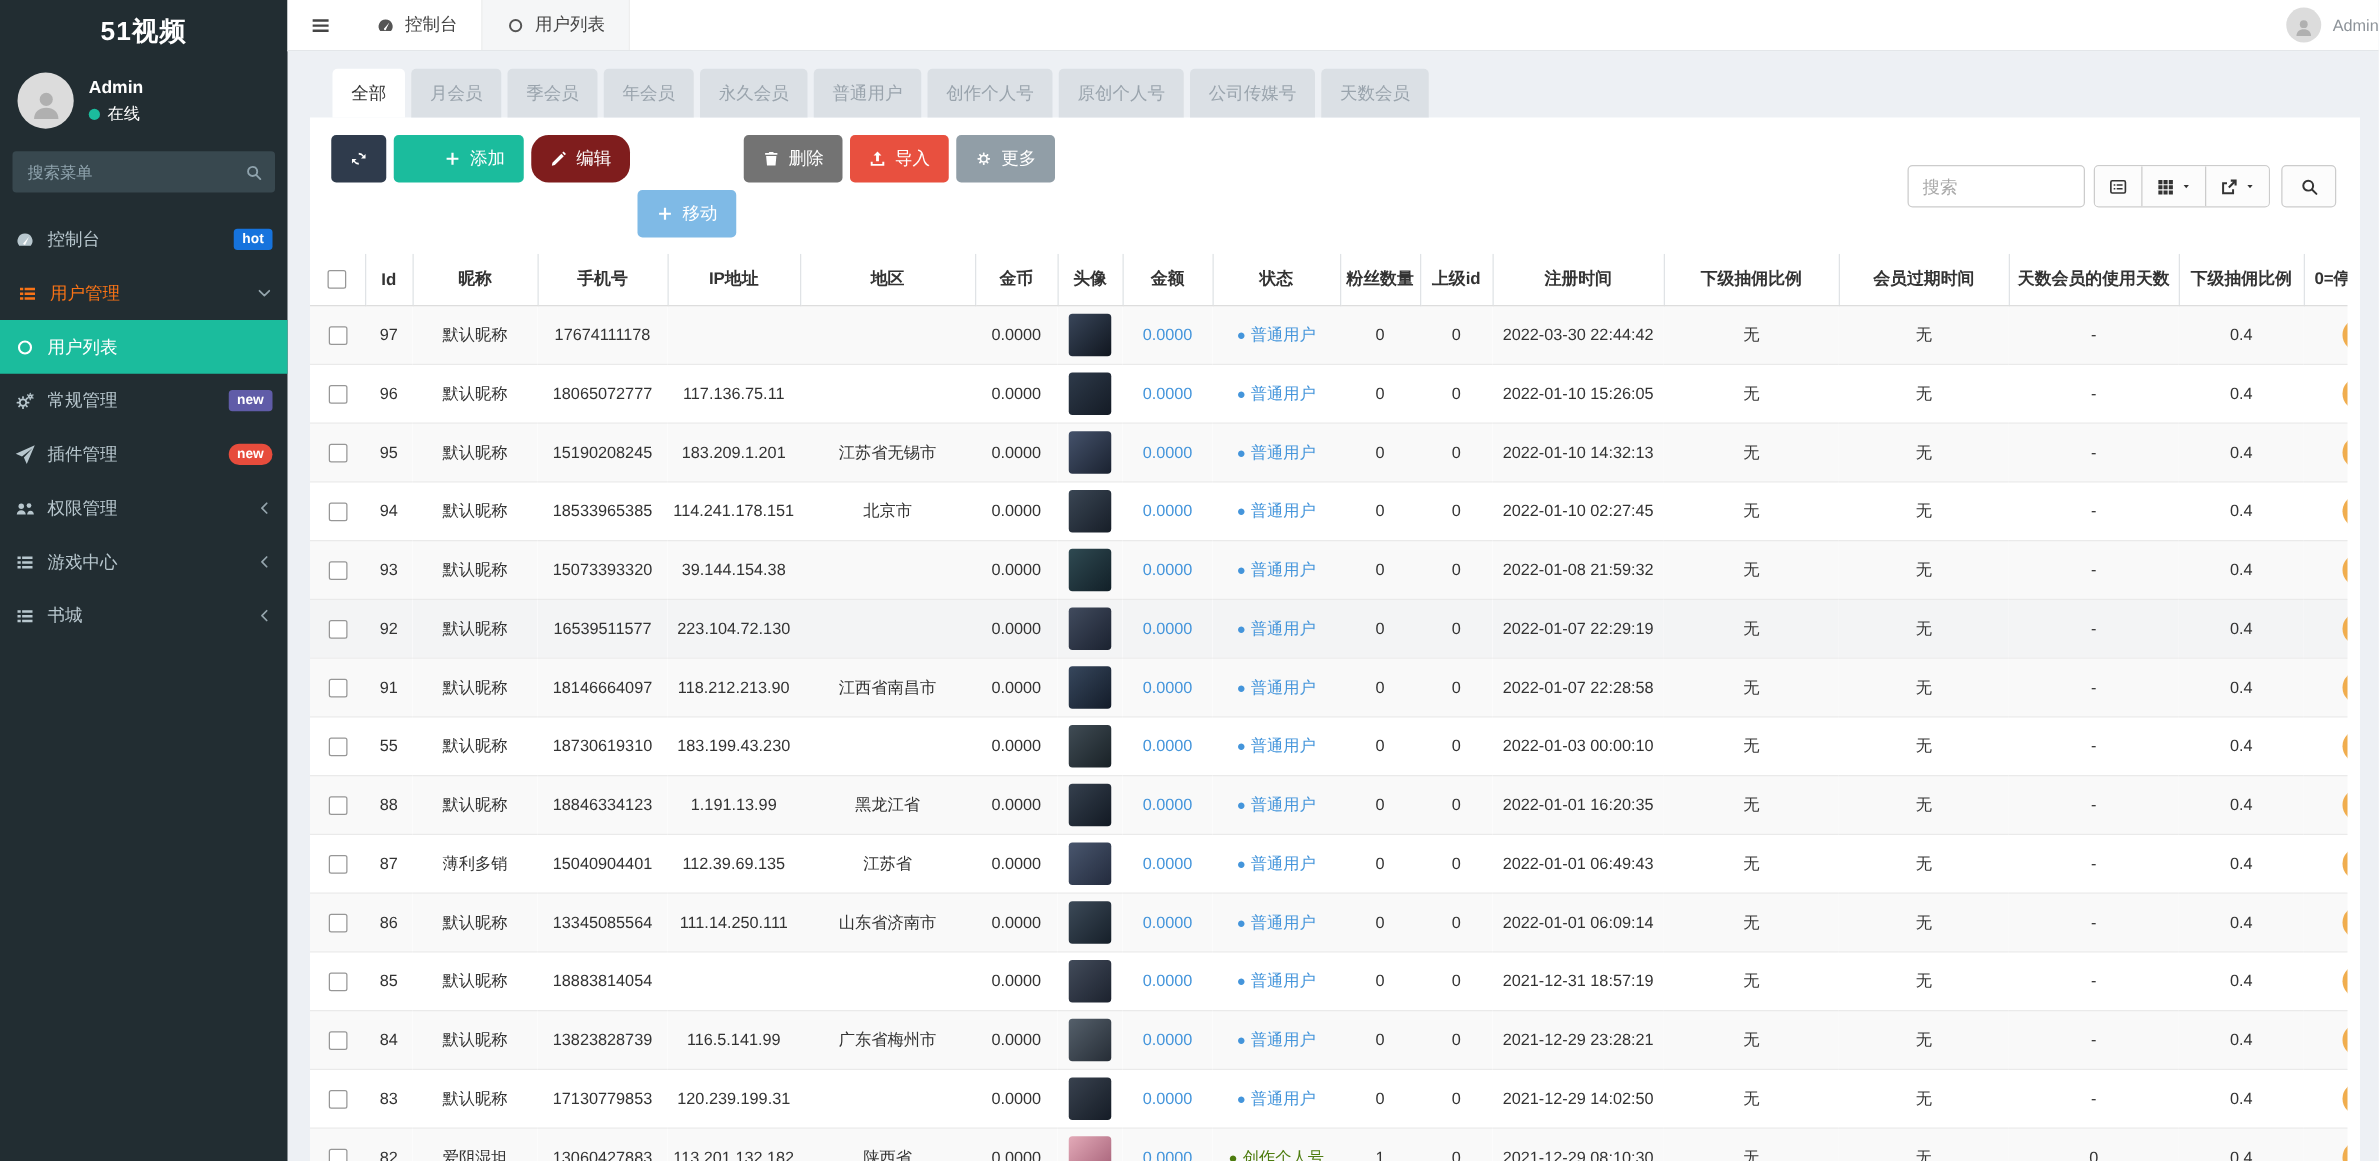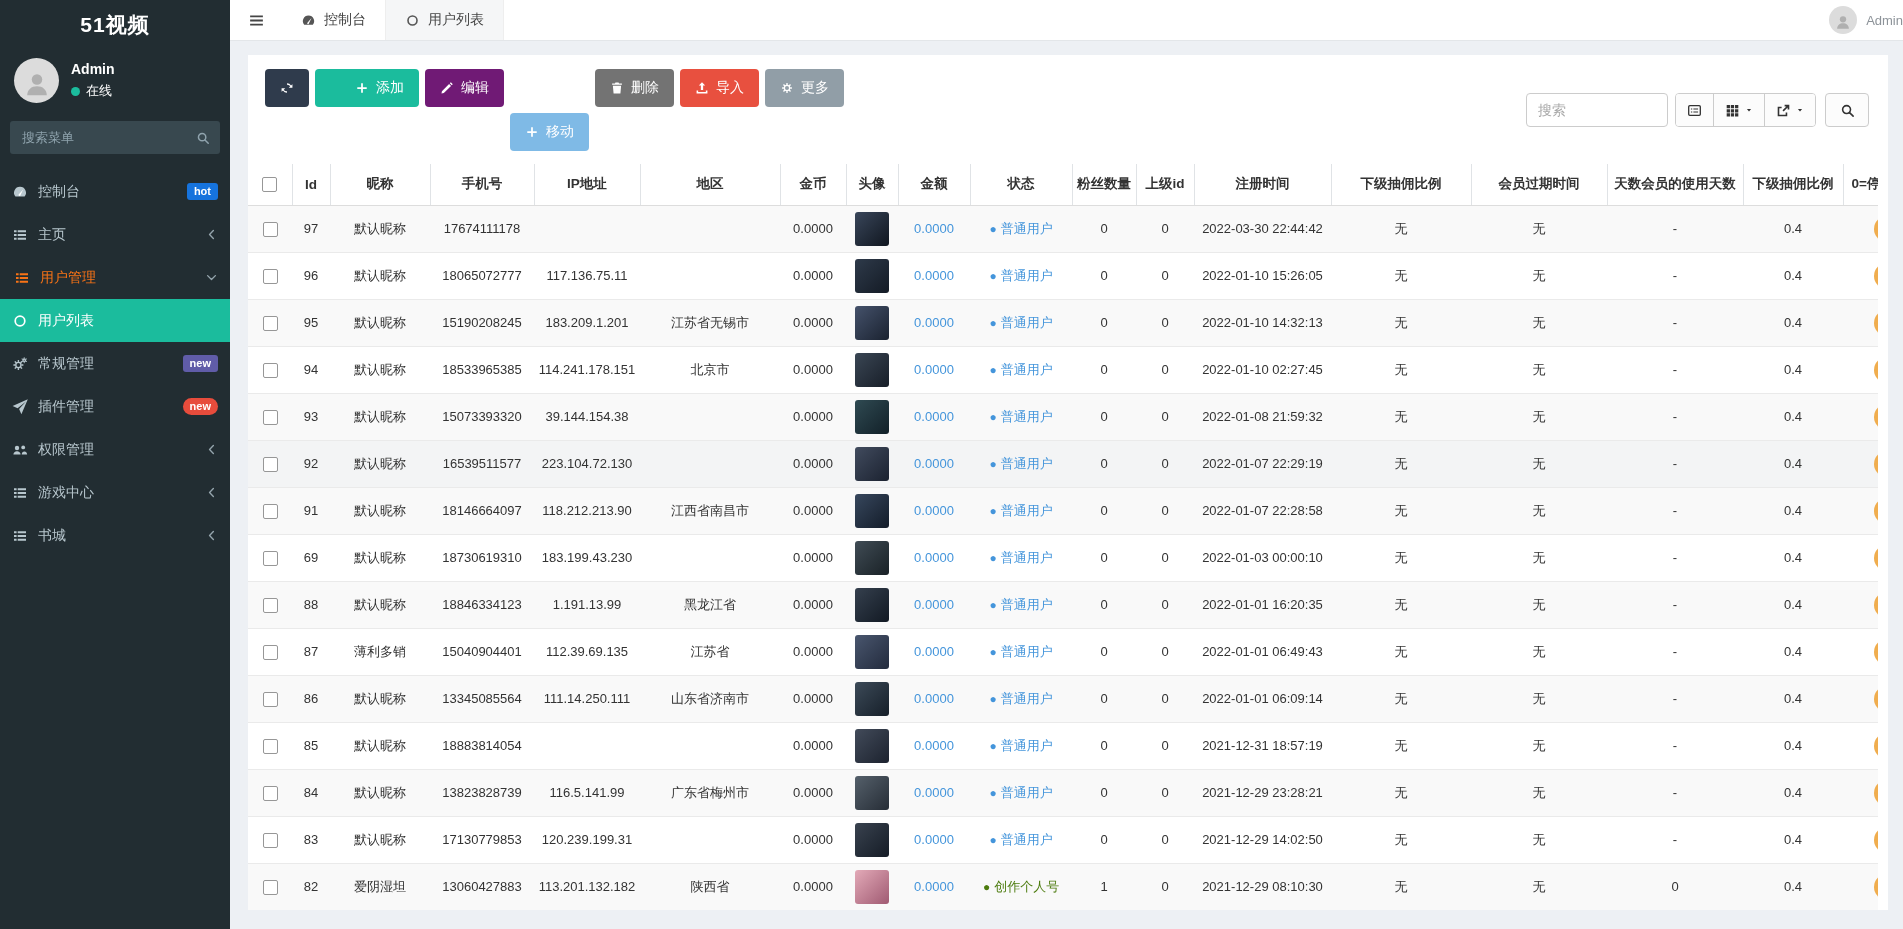--- a/index.html
+++ b/index.html
@@ -259,6 +259,18 @@
     </header>
 
     <div class="content">
+      <div class="tabs" id="filter-tabs">
+          <div class="ftab active">全部</div>
+          <div class="ftab">月会员</div>
+          <div class="ftab">季会员</div>
+          <div class="ftab">年会员</div>
+          <div class="ftab">永久会员</div>
+          <div class="ftab">普通用户</div>
+          <div class="ftab">创作个人号</div>
+          <div class="ftab">原创个人号</div>
+          <div class="ftab">公司传媒号</div>
+          <div class="ftab">天数会员</div>
+        </div>
 
       <div class="panel">
         <div class="tbar">

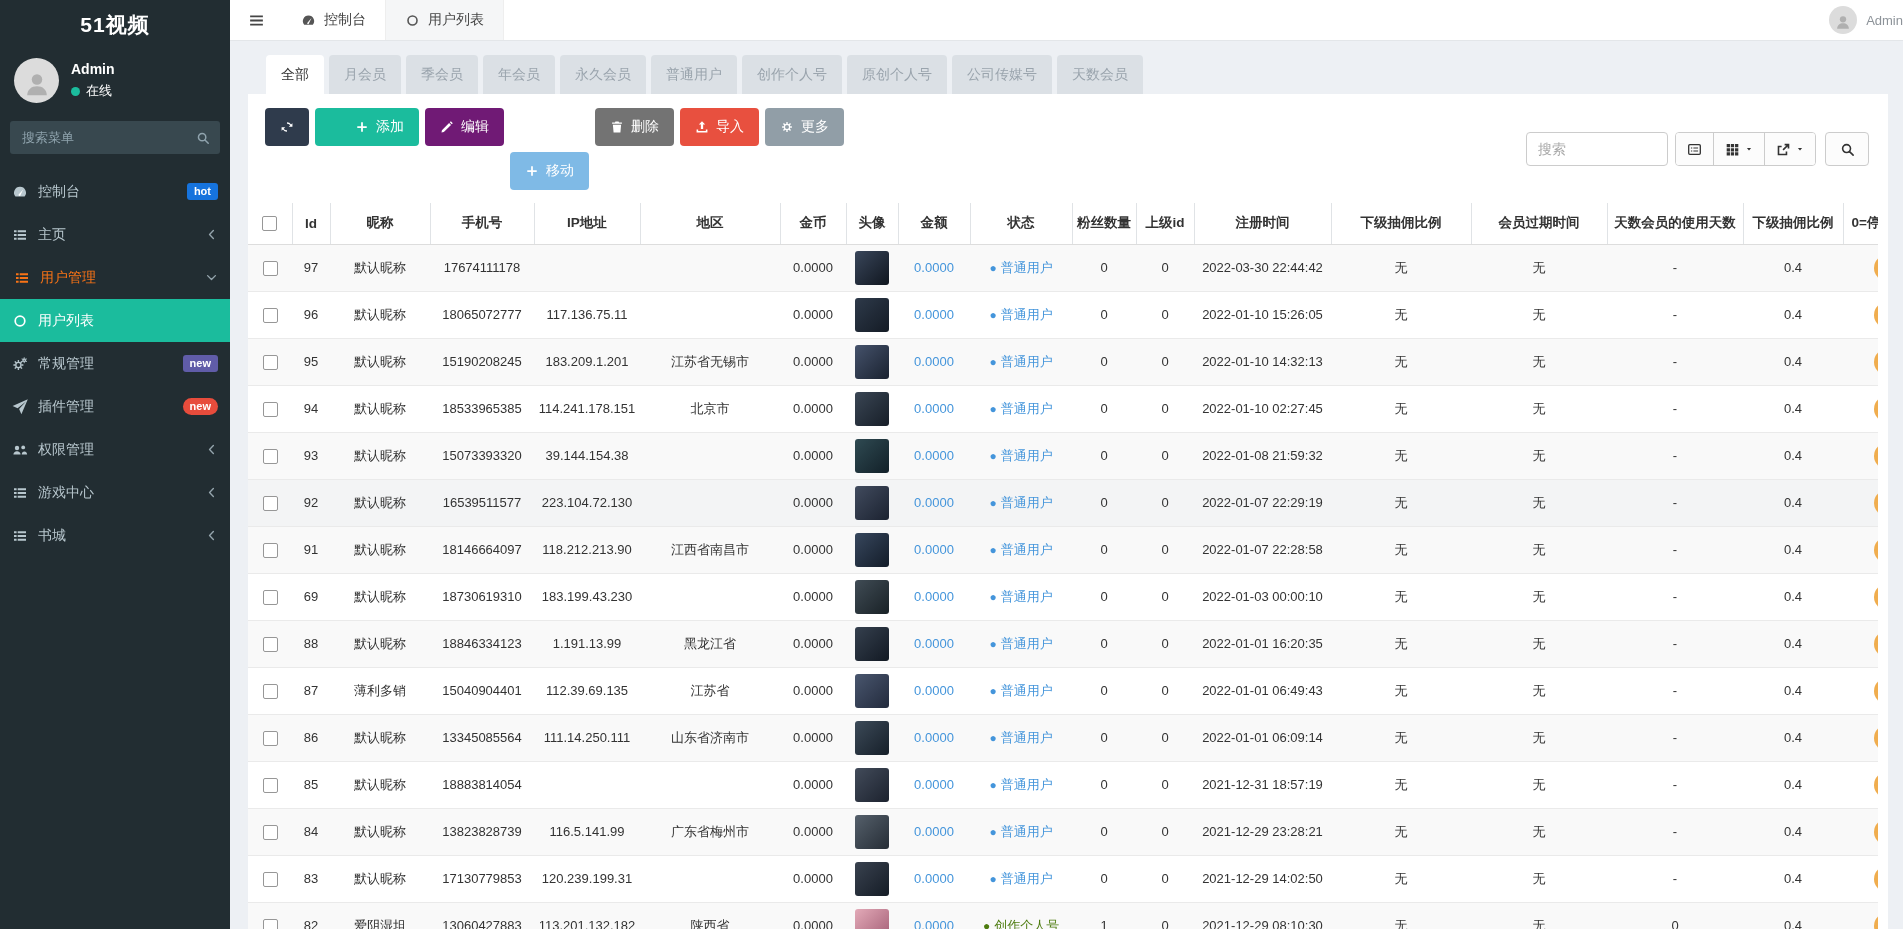--- a/index.html
+++ b/index.html
@@ -286,7 +286,7 @@
                 </svg>
                 <span>添加</span>
               </button>
-              <button class="btn" style="background: #701a75;">
+              <button class="btn" style="background: #7f1d1d; border-radius: 14px;">
                 <svg class="ic " viewBox="0 0 16 16" fill="currentColor">
                   <path d="M2.2 11.6 10.4 3.4l2.2 2.2L4.4 13.8l-2.7.5zM11.2 2.6l1.2-1.2 2.2 2.2-1.2 1.2z"></path>
                 </svg>

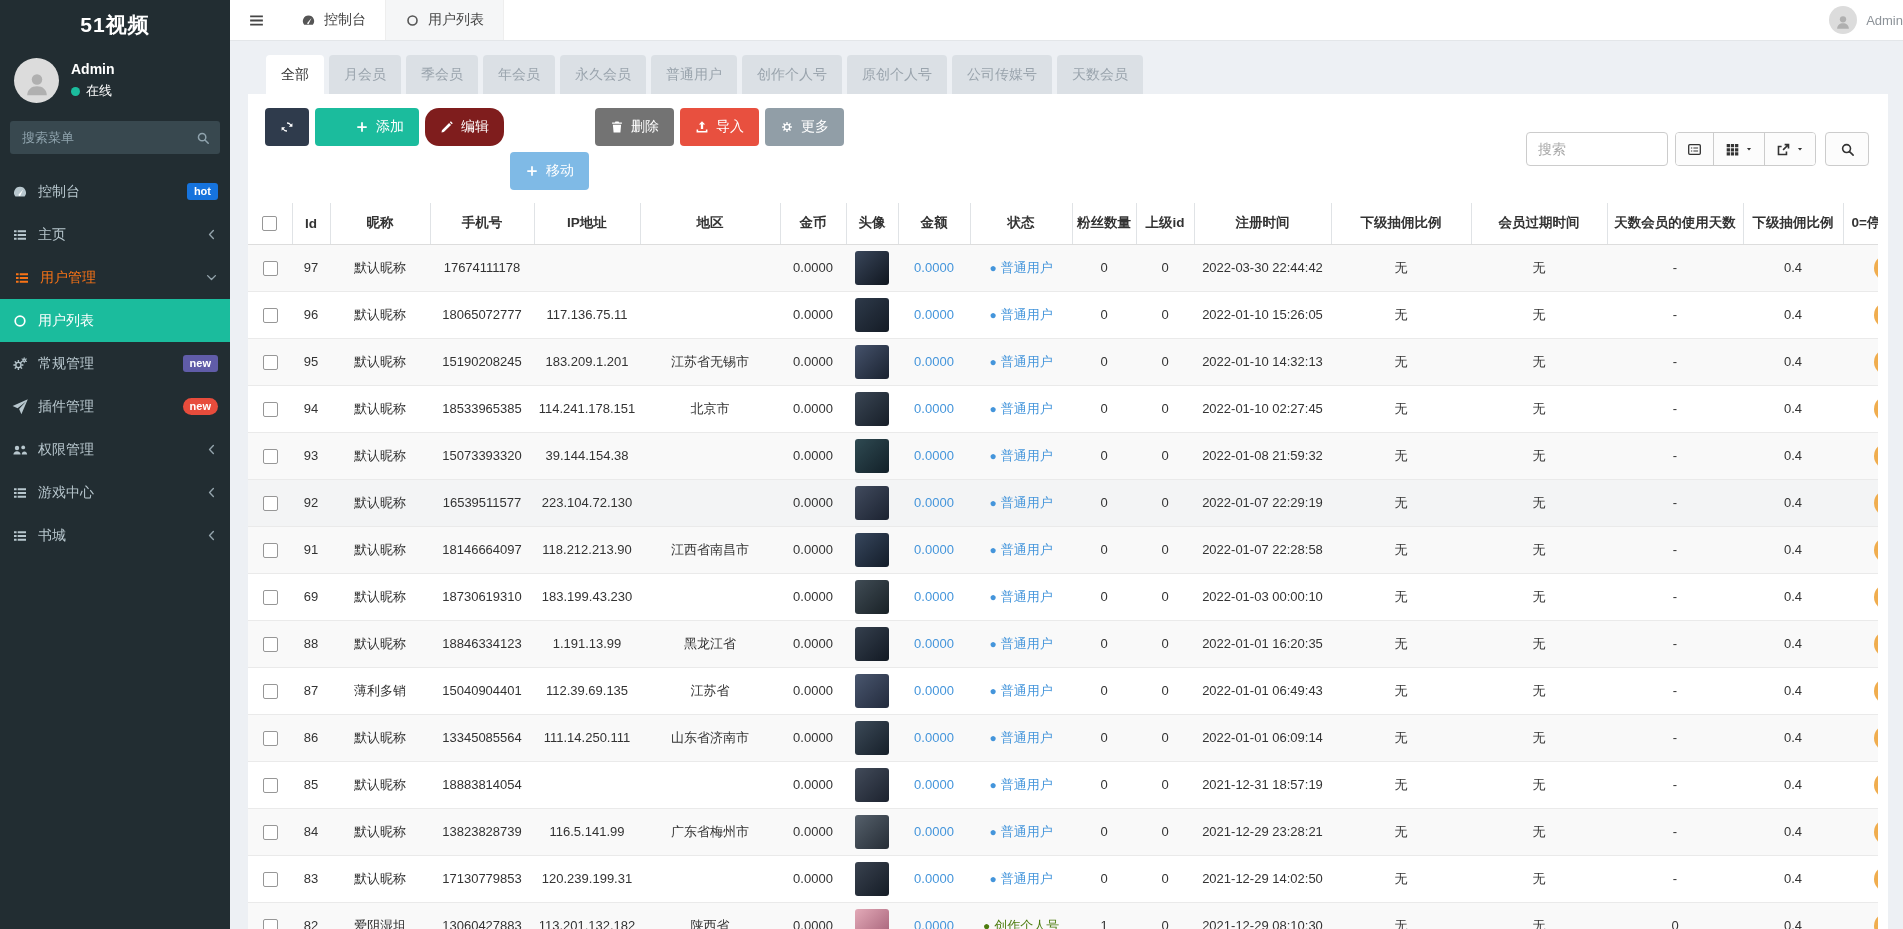--- a/index.html
+++ b/index.html
@@ -137,15 +137,6 @@
           </svg>
           <span>控制台</span>
           <span class="badge" style="background:#1673dd">hot</span>
-        </div>
-        <div class="menu-item">
-          <svg class="ic " viewBox="0 0 16 16" fill="currentColor">
-            <path d="M2 3.2h2.6v2H2zM5.7 3.2H14v2H5.7zM2 7h2.6v2H2zM5.7 7H14v2H5.7zM2 10.8h2.6v2H2zM5.7 10.8H14v2H5.7z"></path>
-          </svg>
-          <span>主页</span>
-          <svg class="chevron" viewBox="0 0 16 16">
-            <path d="M10.3 3.2 5.6 8l4.7 4.8" fill="none" stroke="currentColor" stroke-width="1.7" stroke-linecap="round" stroke-linejoin="round"></path>
-          </svg>
         </div>
         <div class="menu-item open">
           <svg class="ic " viewBox="0 0 16 16" fill="currentColor">

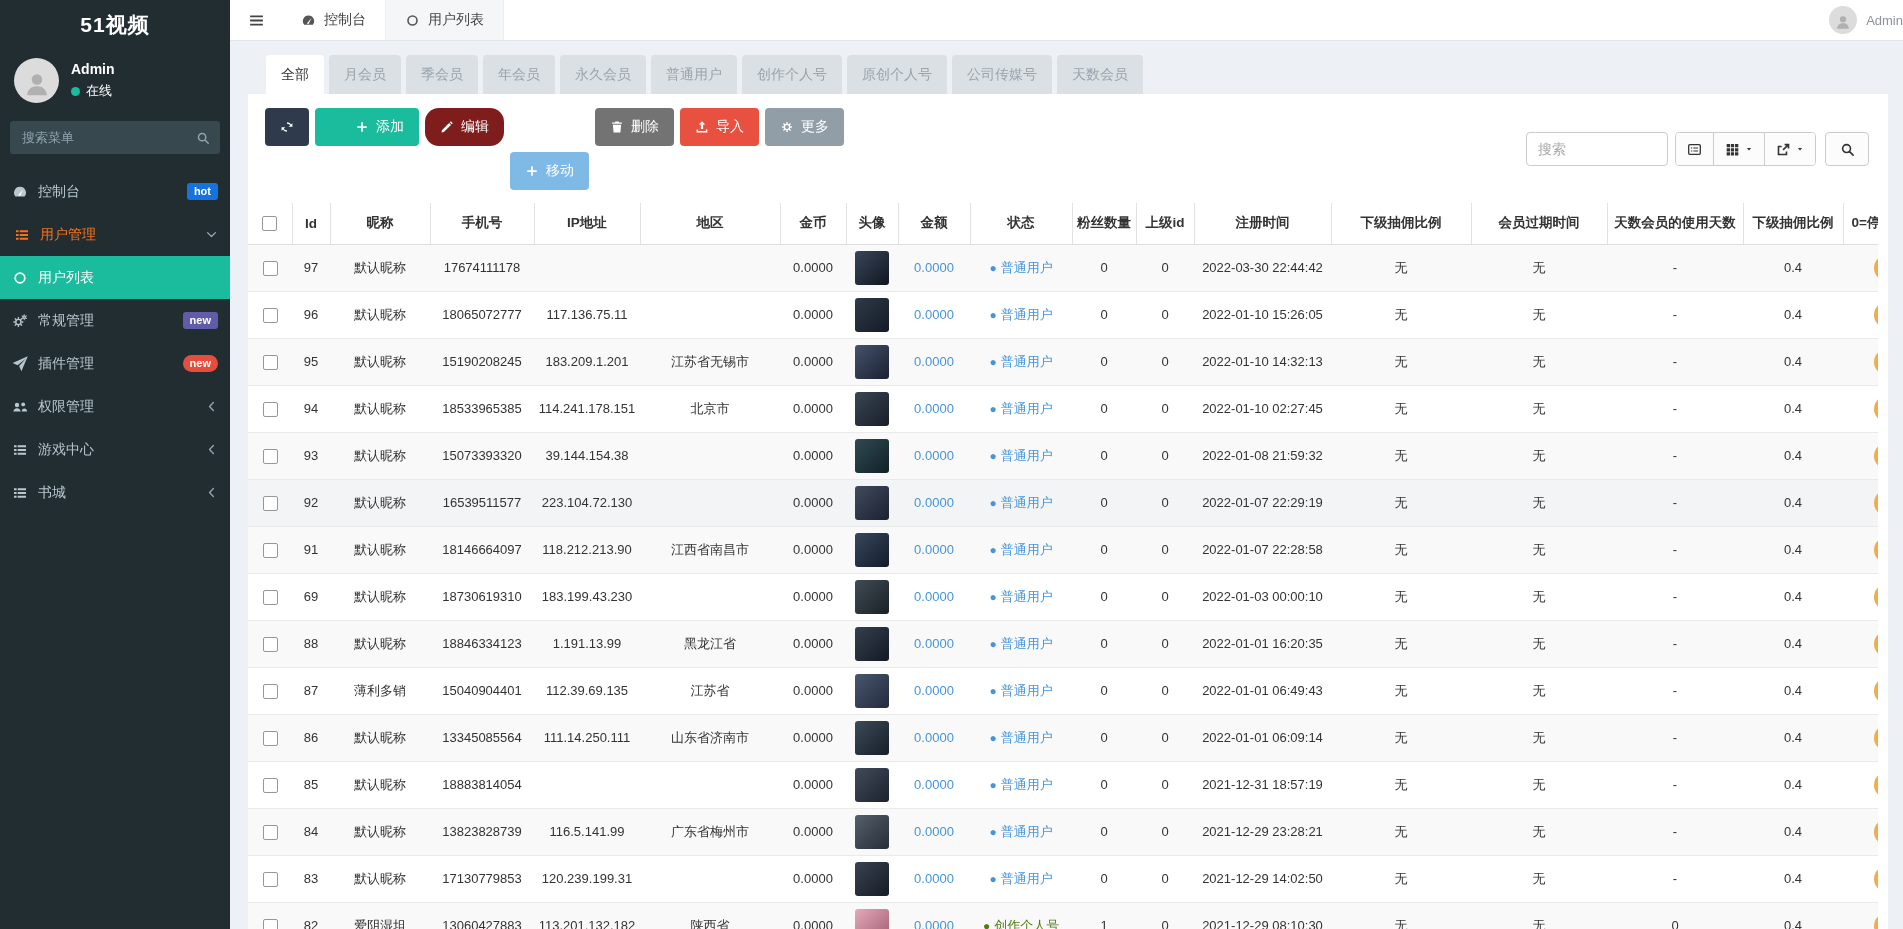--- a/index.html
+++ b/index.html
@@ -553,7 +553,7 @@
                 </tr>
                 <tr>
                   <td><span class="cb"></span></td>
-                  <td>69</td>
+                  <td>55</td>
                   <td>默认昵称</td>
                   <td>18730619310</td>
                   <td>183.199.43.230</td>

